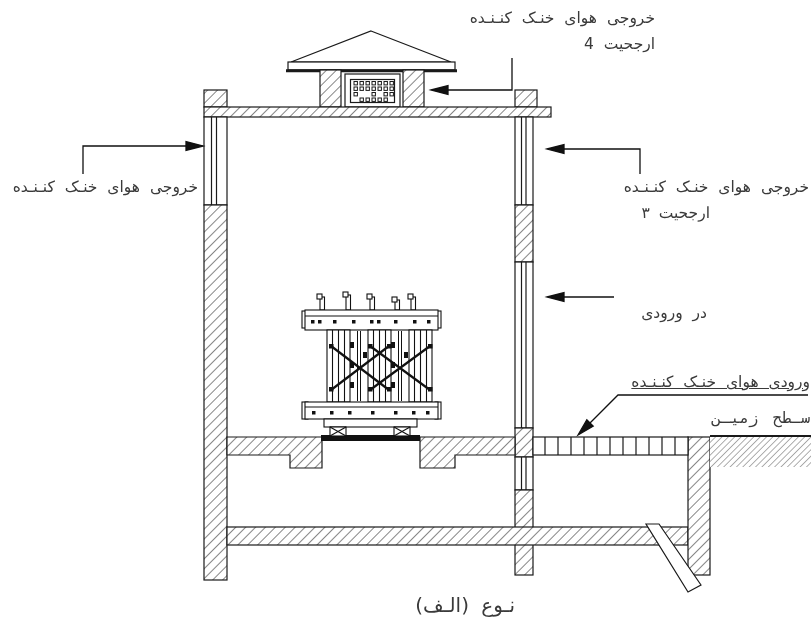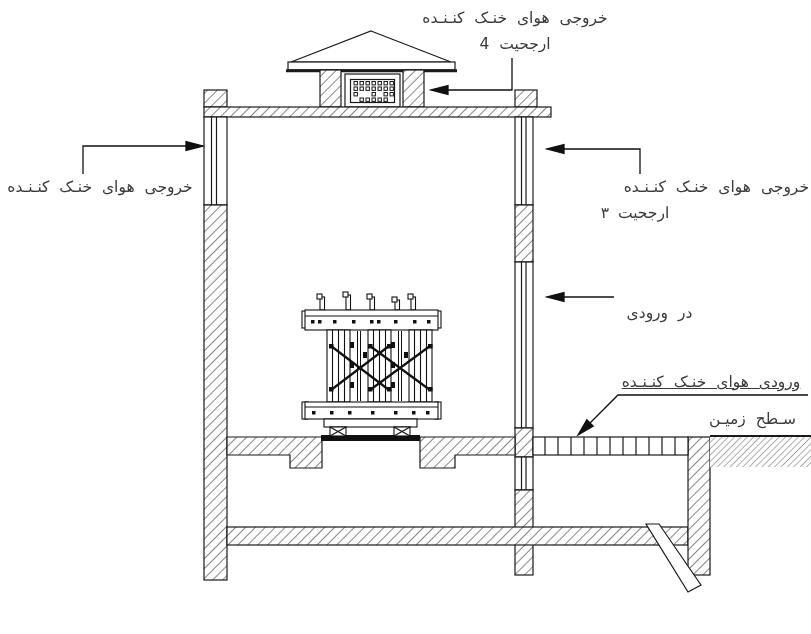--- a/index.html
+++ b/index.html
@@ -7,7 +7,7 @@
          font-family:"DejaVu Sans", sans-serif;}
   #drawing{position:absolute;left:0;top:0;}
   .lbl{position:absolute;direction:rtl;color:#3a3a3a;font-size:15.5px;line-height:26px;
-       text-align:center;word-spacing:5px;white-space:nowrap;}
+       text-align:right;word-spacing:5px;white-space:nowrap;}
   .caption{font-size:20px;color:#3a3a3a;word-spacing:6px;}
 </style>
 </head>

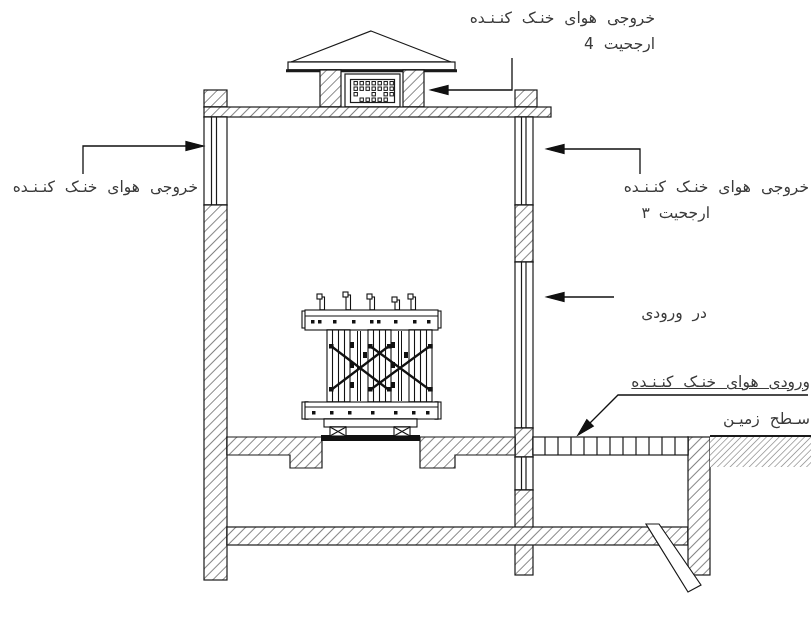--- a/index.html
+++ b/index.html
@@ -283,7 +283,7 @@
 
 <div class="lbl" style="left:612px;top:369px;width:198px;text-decoration:underline;" dir="rtl">ورودی هوای خنـک کنـنـده</div>
 
-<div class="lbl" style="left:695px;top:406px;width:115px;" dir="rtl">سـطح زمیـن</div>
+<div class="lbl" style="left:695px;top:406px;width:115px;font-family:Liberation Mono, monospace;" dir="rtl">سـطح زمیـن</div>
 
 
 </div>

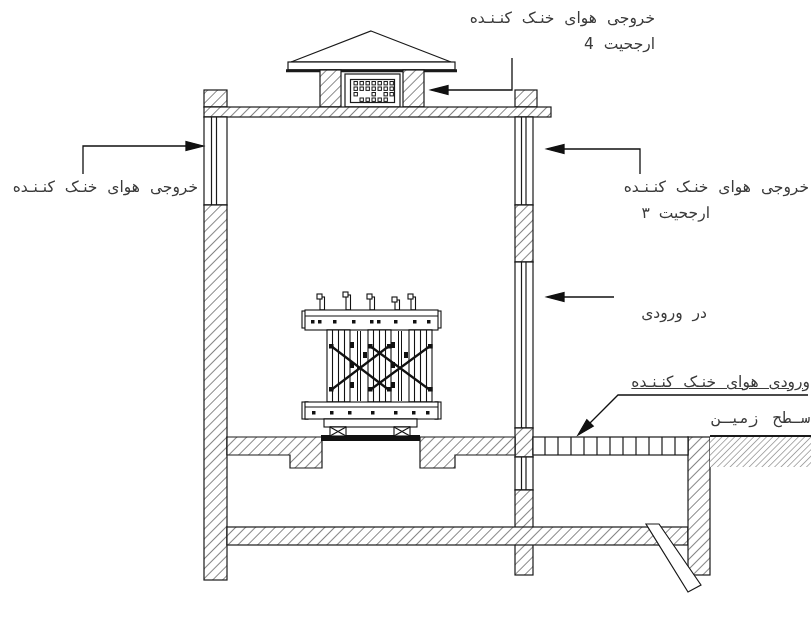--- a/index.html
+++ b/index.html
@@ -285,6 +285,7 @@
 
 <div class="lbl" style="left:695px;top:406px;width:115px;font-family:Liberation Mono, monospace;" dir="rtl">سـطح زمیـن</div>
 
+<div class="lbl caption" style="left:300px;top:592px;width:215px;" dir="rtl">نـوع (الـف)</div>
 
 </div>
 

